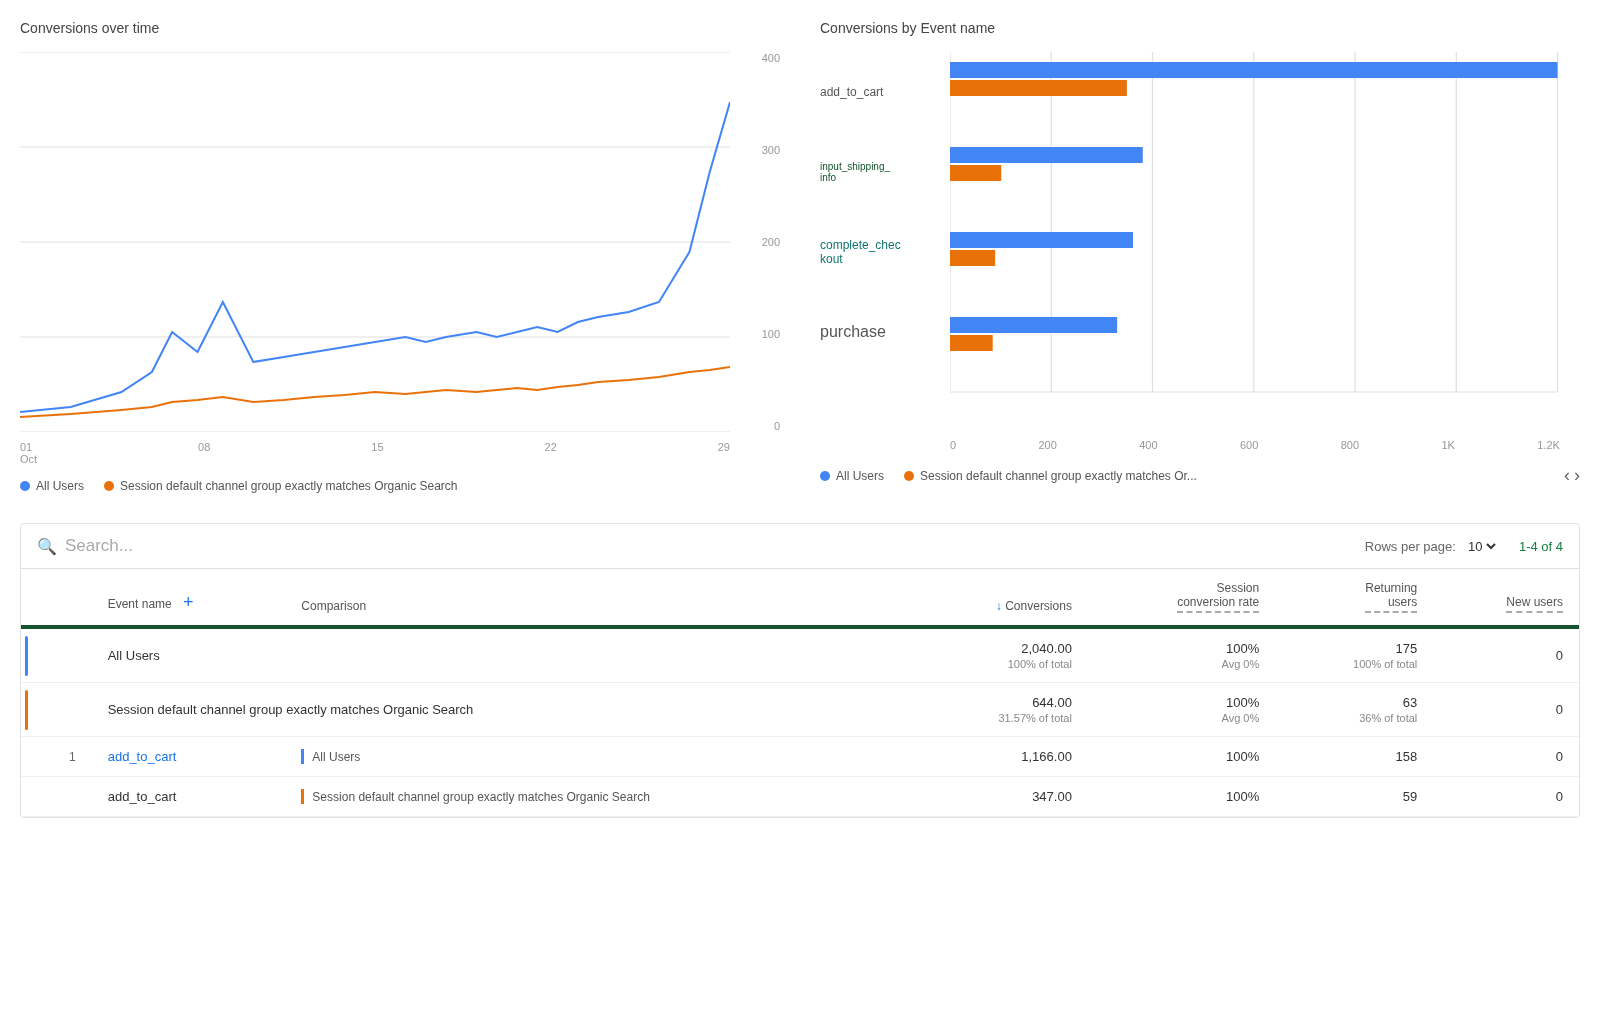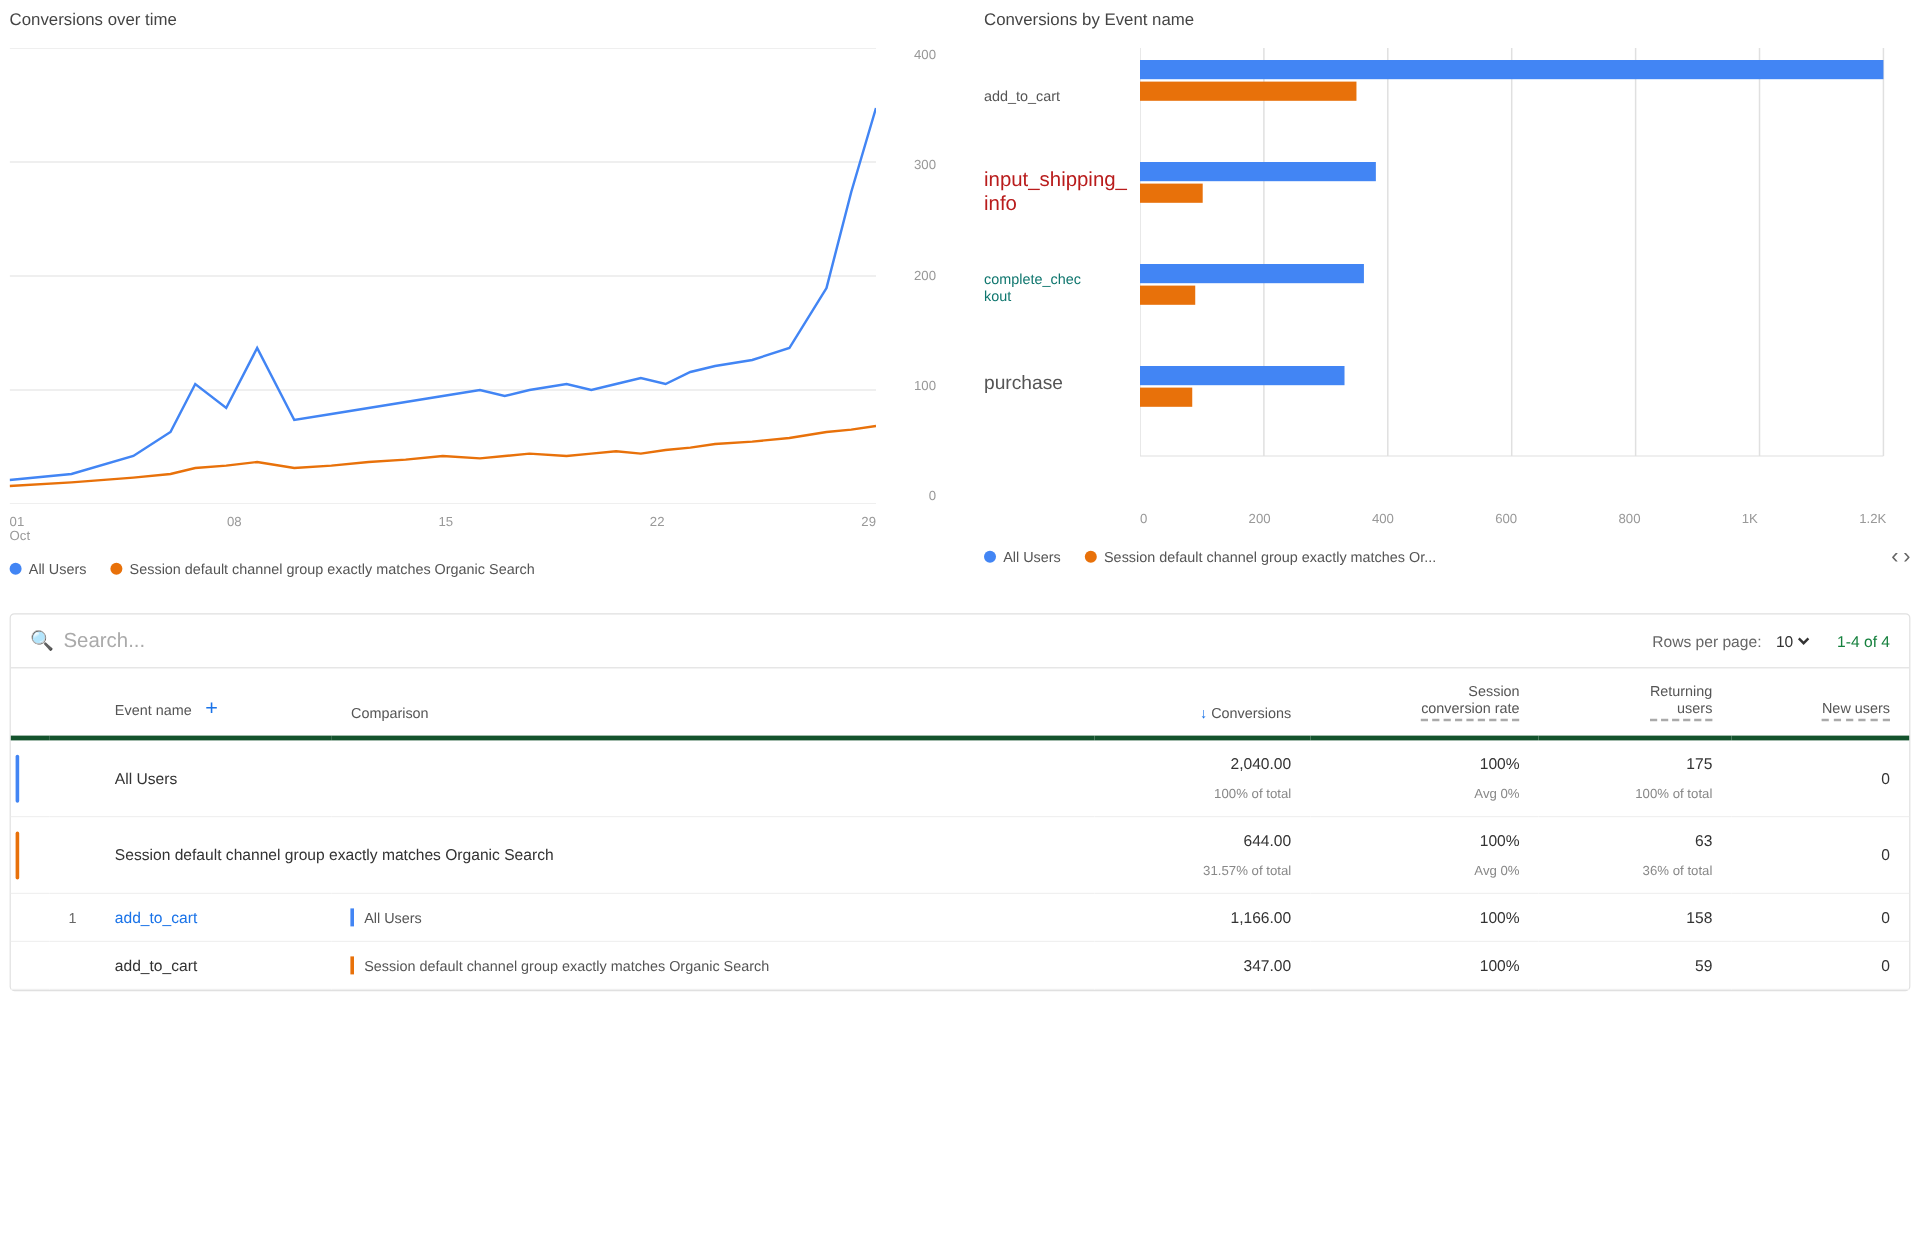--- a/index.html
+++ b/index.html
@@ -5,7 +5,7 @@
     * { box-sizing: border-box; margin: 0; padding: 0; }
     body { font-family: 'Google Sans', Arial, sans-serif; background: #fff; color: #333; font-size: 13px; }
     
-    .main-container { padding: 8px; }
+    .main-container { padding: 20px; }
     
     
     .charts-row { display: flex; gap: 40px; margin-bottom: 30px; }

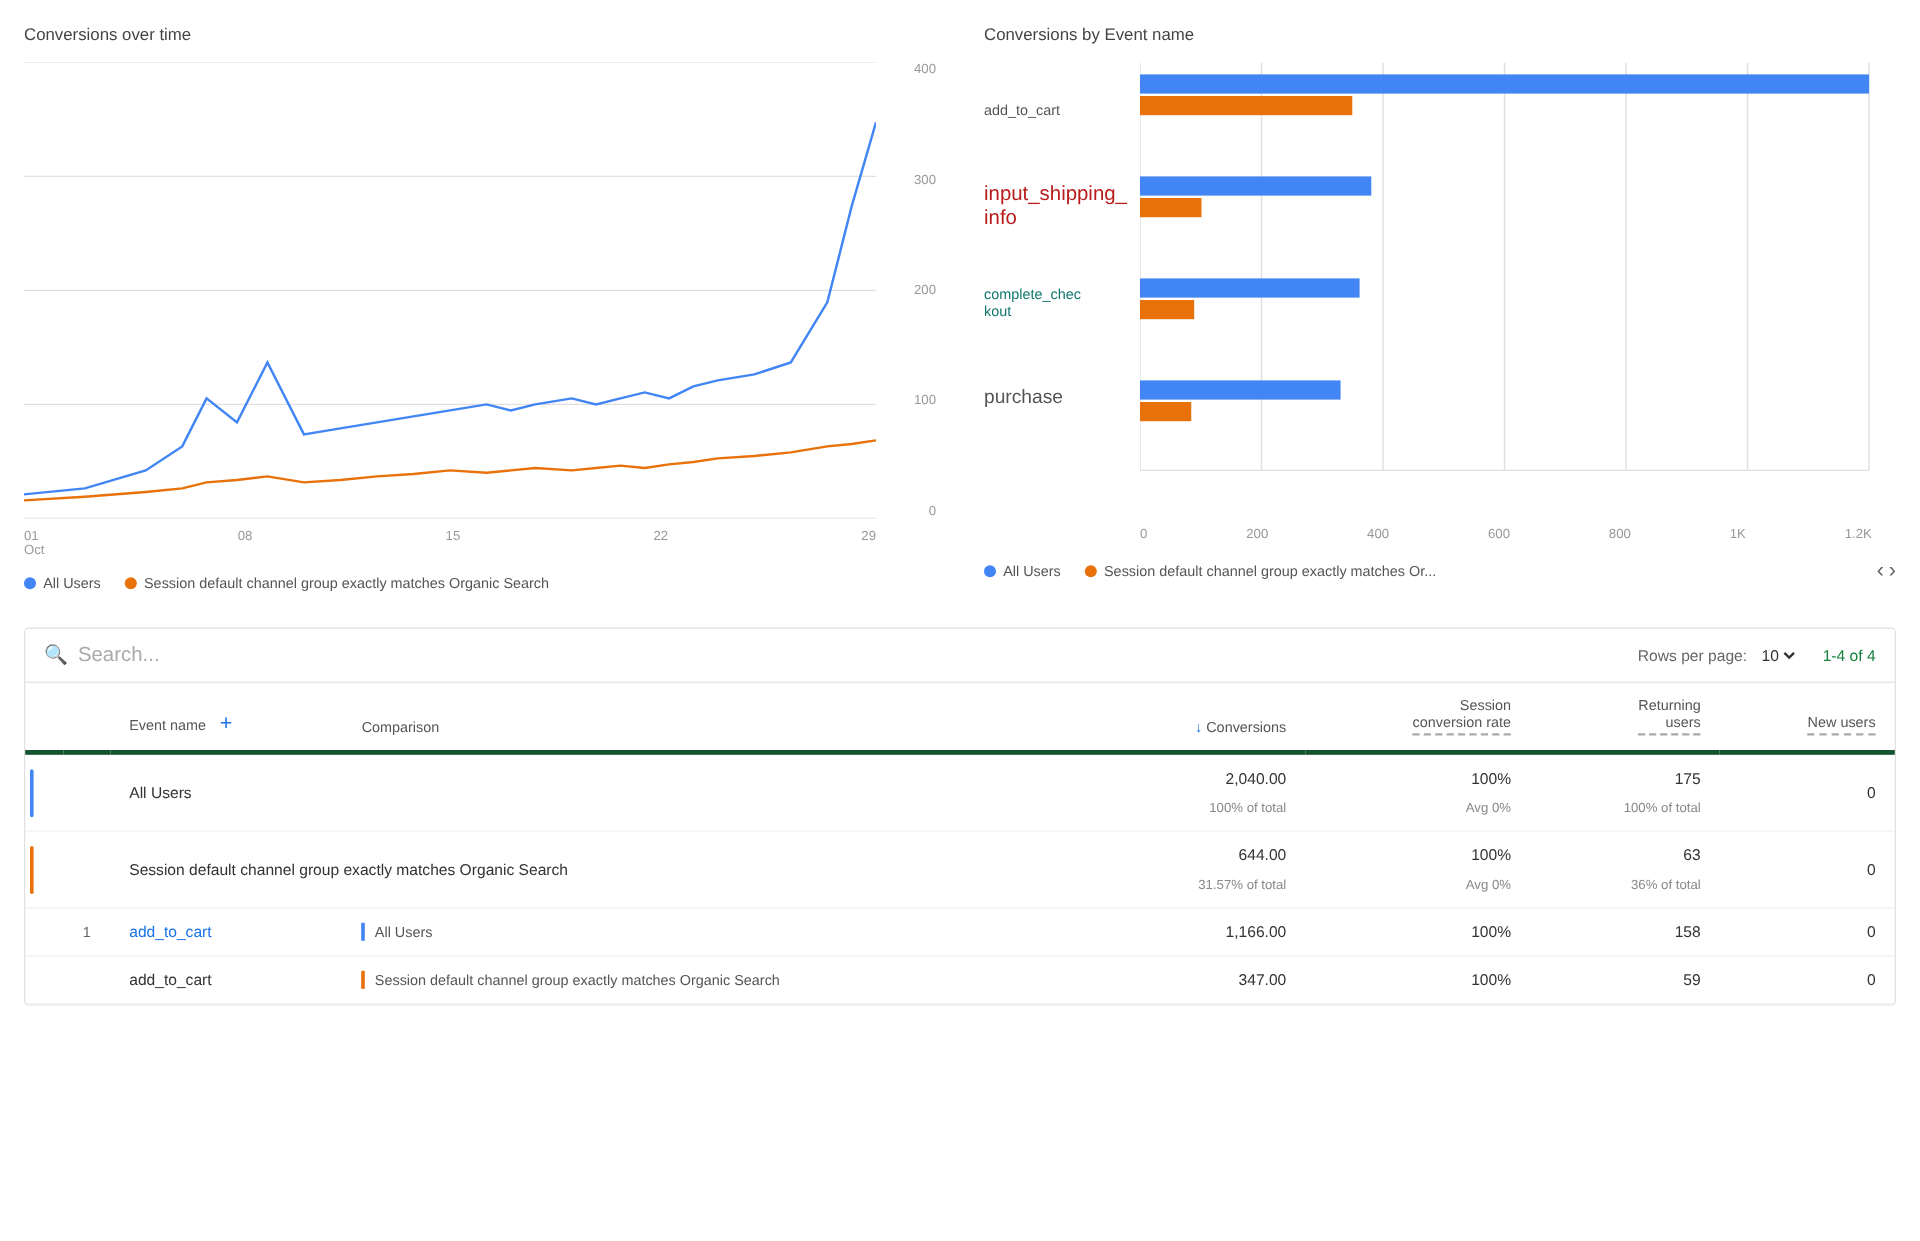--- a/index.html
+++ b/index.html
@@ -146,7 +146,7 @@
         
         <div style="position:absolute; left:0; top:0; height:320px; display:flex; flex-direction:column;">
           <div style="height:80px; display:flex; align-items:center; font-size:12px; color:#555;">add_to_cart</div>
-          <div style="height:80px; display:flex; align-items:center; font-size:17px; color:#b91c1c;">input_shipping_<br>info</div>
+          <div style="height:80px; display:flex; align-items:center; font-size:10px; color:#14532d;">input_shipping_<br>info</div>
           <div style="height:80px; display:flex; align-items:center; font-size:12px; color:#0f766e;">complete_chec<br>kout</div>
           <div style="height:80px; display:flex; align-items:center; font-size:16px; color:#555;">purchase</div>
         </div>

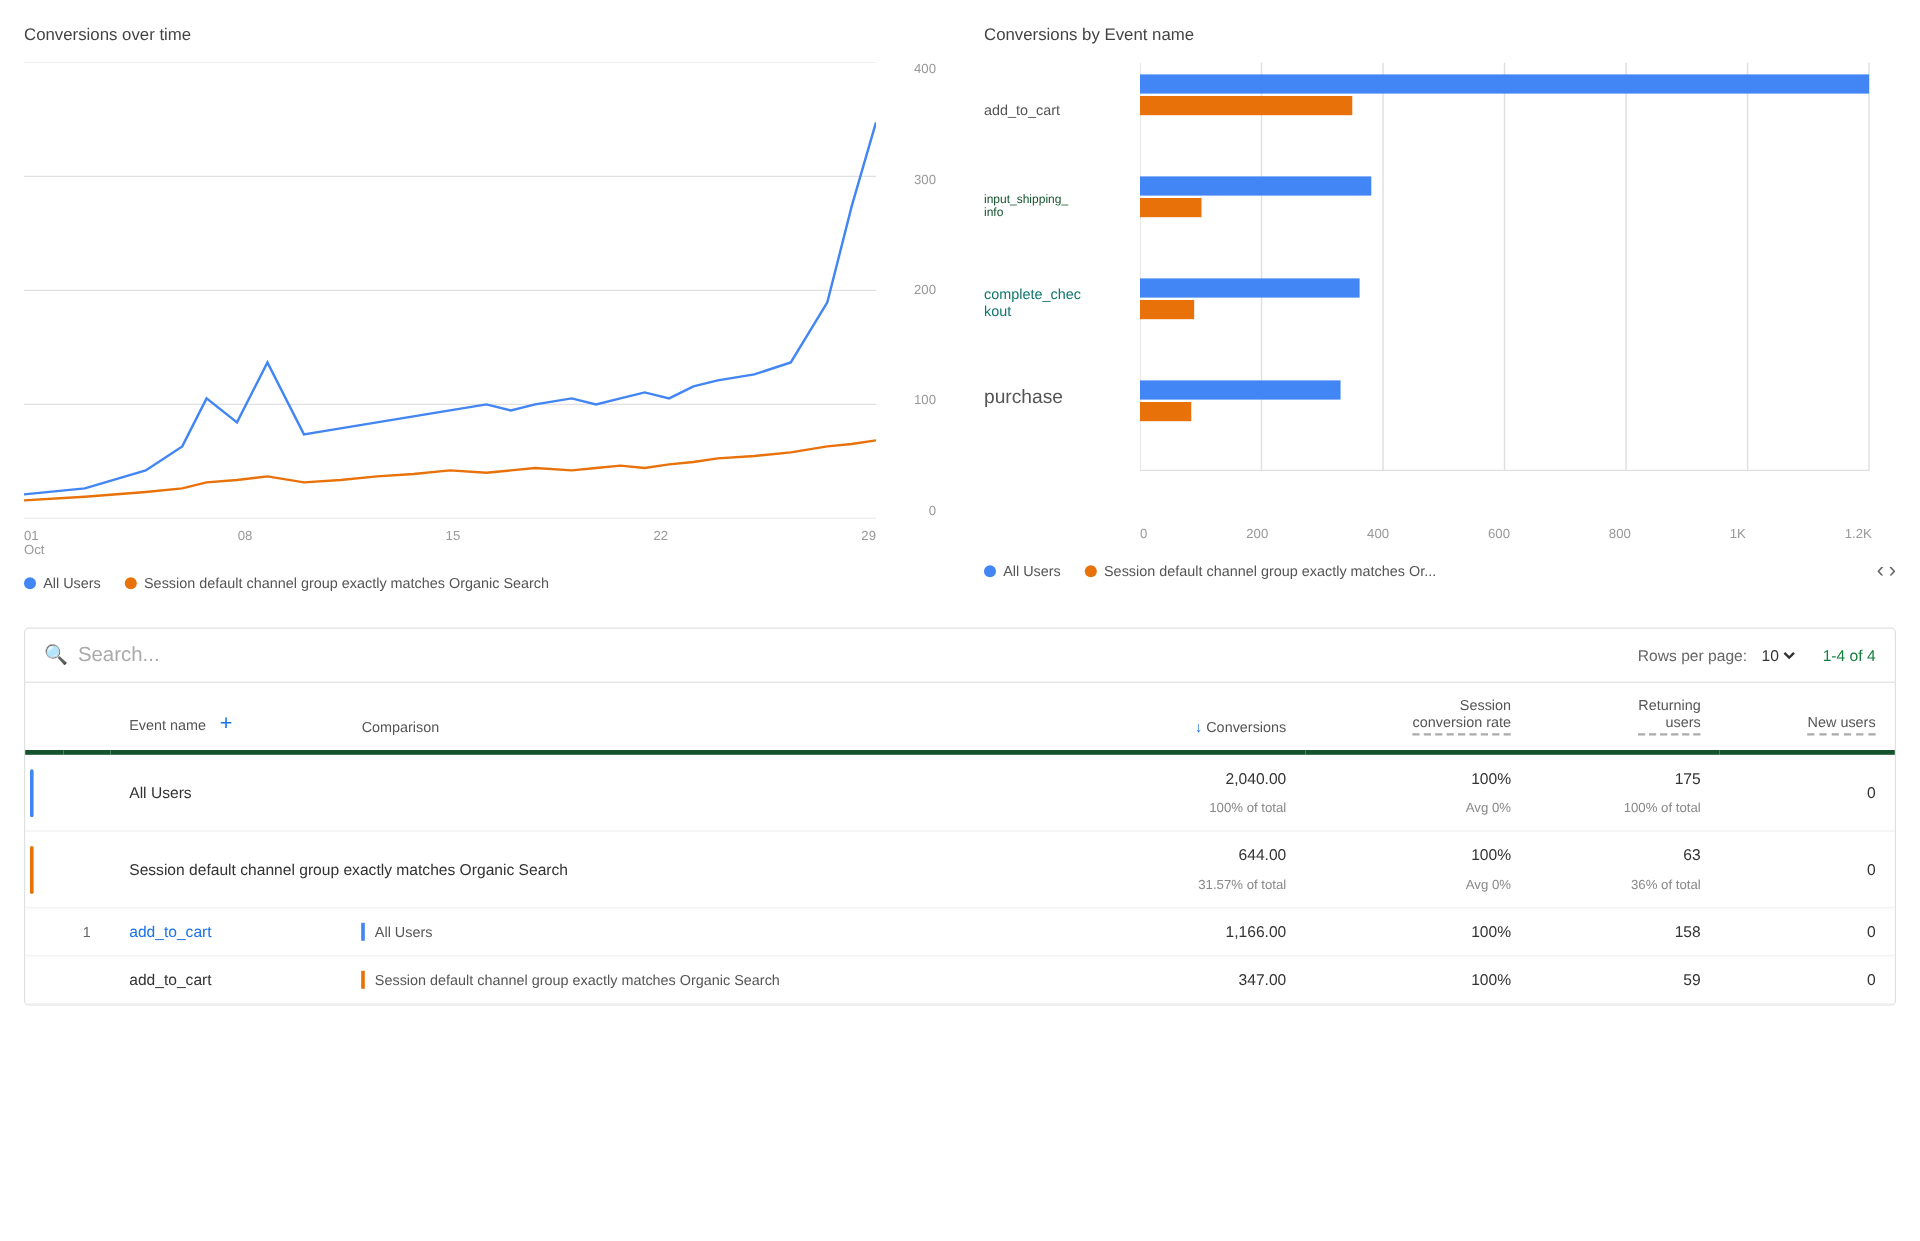--- a/index.html
+++ b/index.html
@@ -48,7 +48,7 @@
     .event-name-link { color: #1a73e8; text-decoration: none; }
     
     .value-main { font-size: 13px; color: #333; }
-    .value-sub { font-size: 11px; color: #888; margin-top: 12px; }
+    .value-sub { font-size: 11px; color: #888; margin-top: 2px; }
     
     .comparison-text { color: #555; font-size: 12px; }
     

